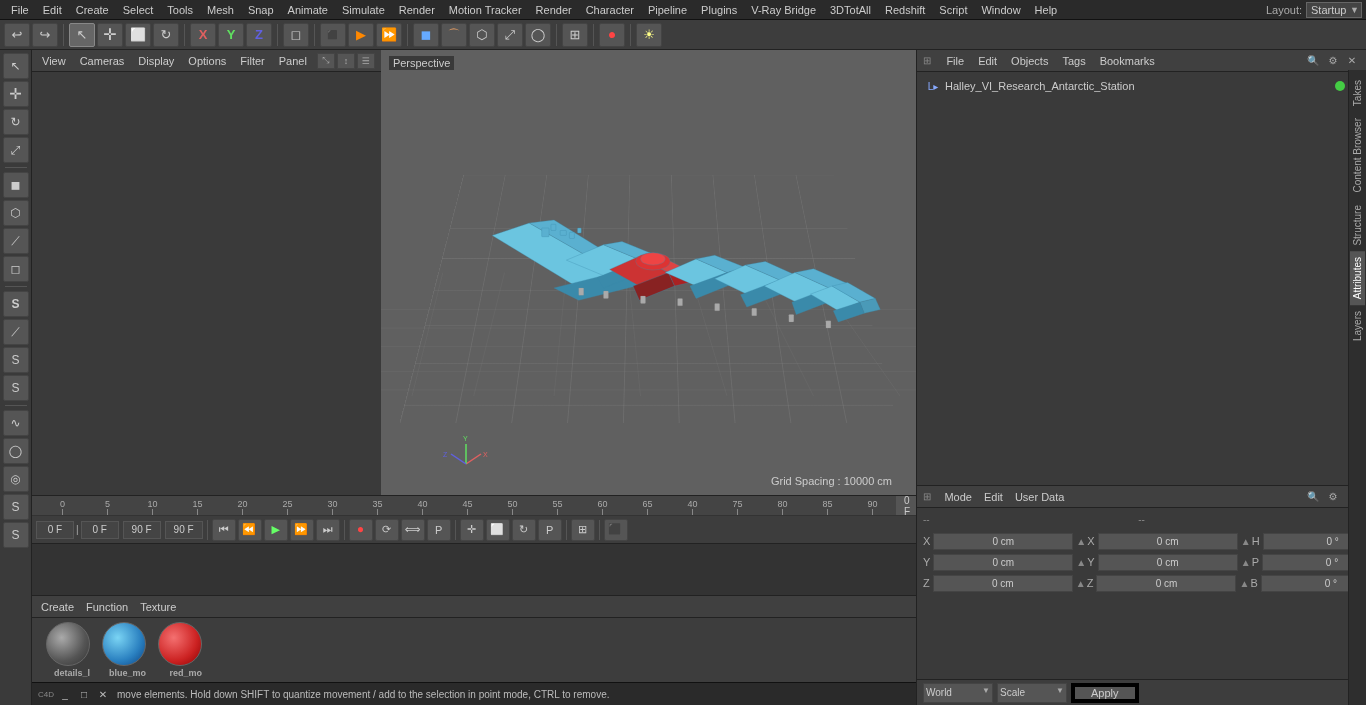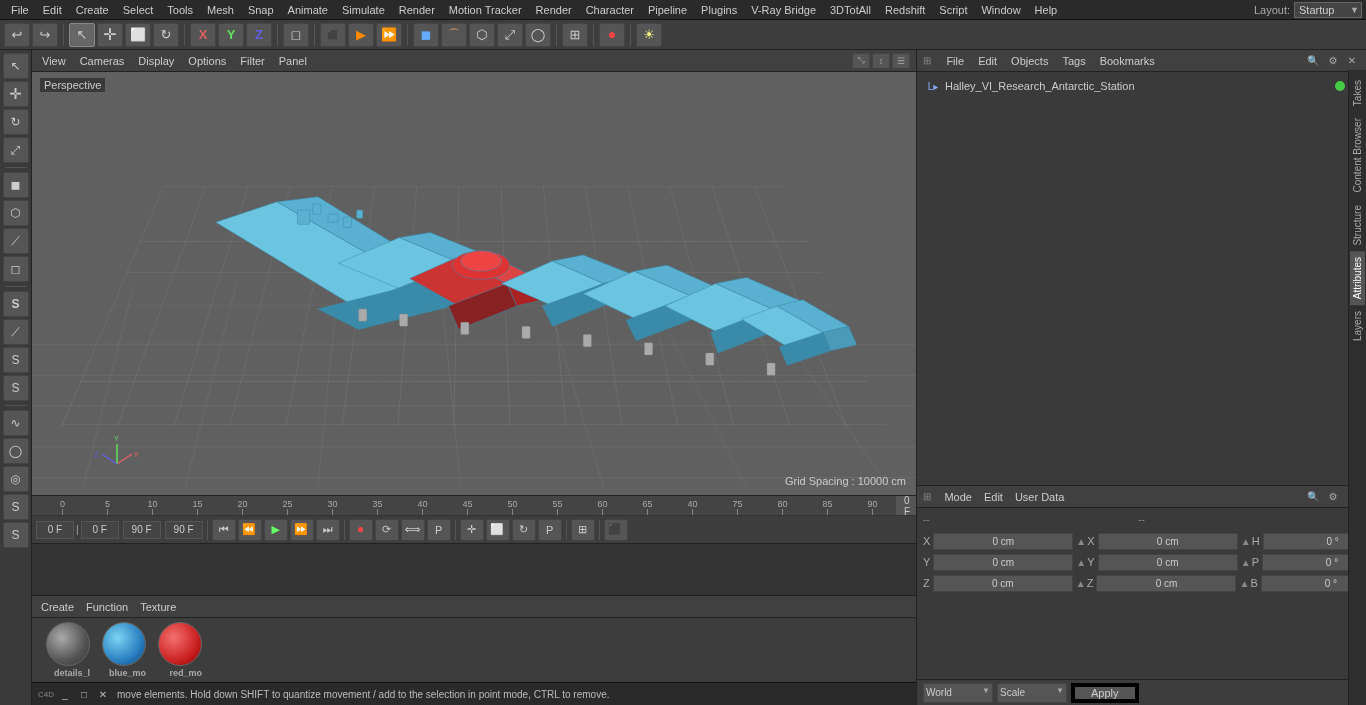--- a/index.html
+++ b/index.html
@@ -41,7 +41,7 @@
       border: 1px solid #666;
       color: #ccc;
       font-size: 11px;
-      padding: 0 26px 0 4px;
+      padding: 0 14px 0 4px;
       height: 16px;
       appearance: none;
       -webkit-appearance: none;

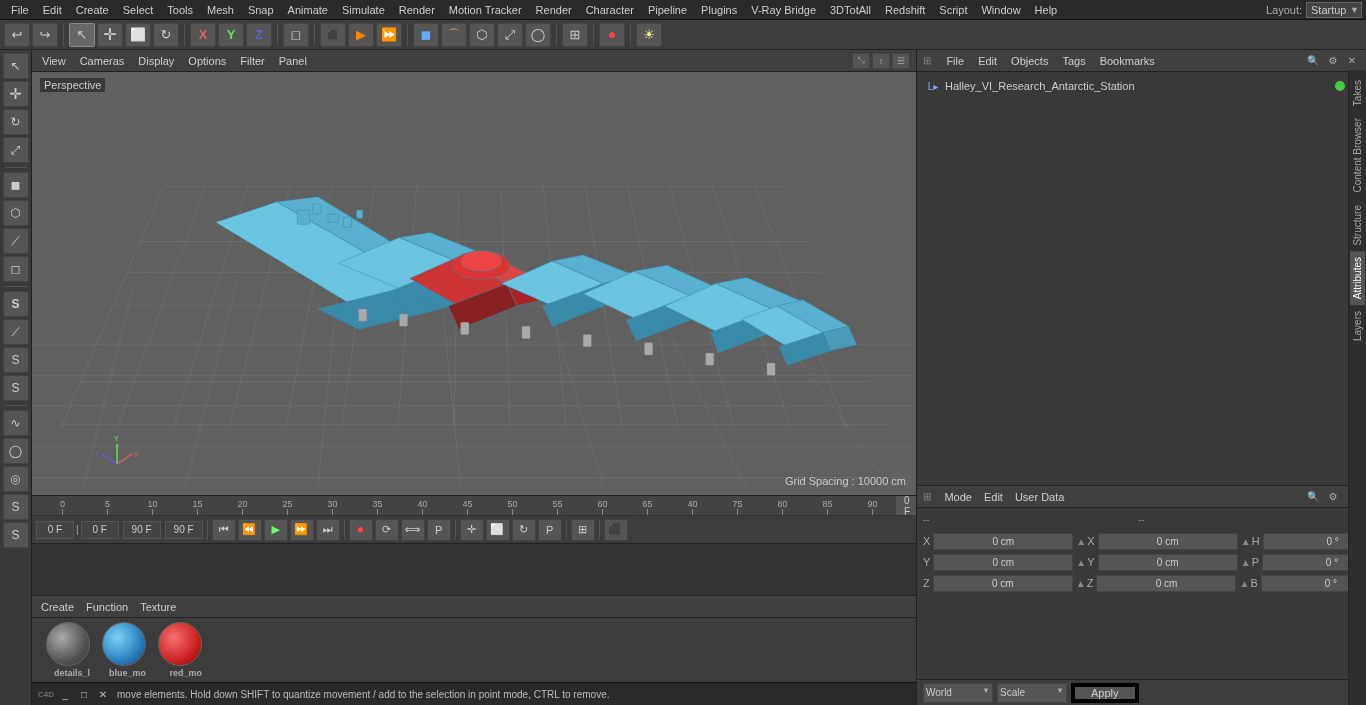--- a/index.html
+++ b/index.html
@@ -129,7 +129,7 @@
     #viewport-area {
       flex: 1;
       display: flex;
-      flex-direction: column;
+      flex-direction: row;
       background: #3a3a3a;
     }
 

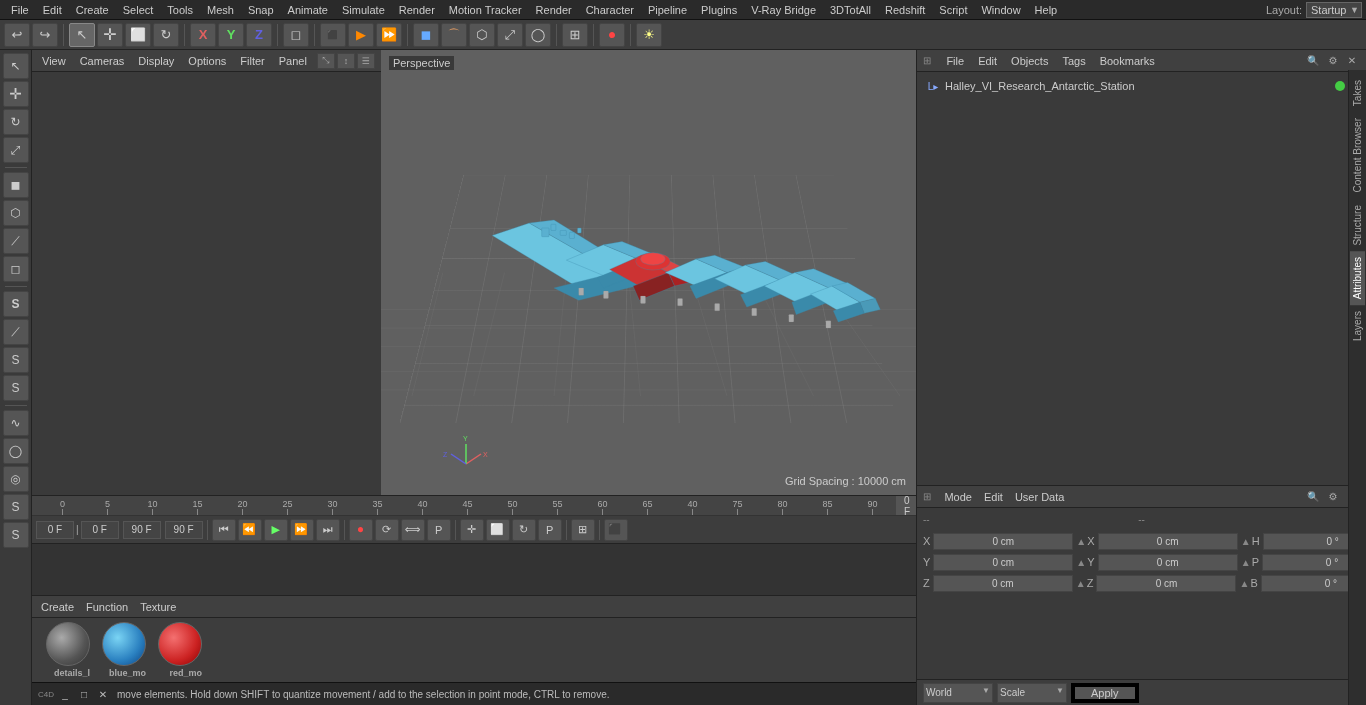--- a/index.html
+++ b/index.html
@@ -203,7 +203,7 @@
     #grid-spacing-label {
       position: absolute;
       bottom: 8px;
-      right: 10px;
+      right: 24px;
       color: #ccc;
       font-size: 11px;
     }

